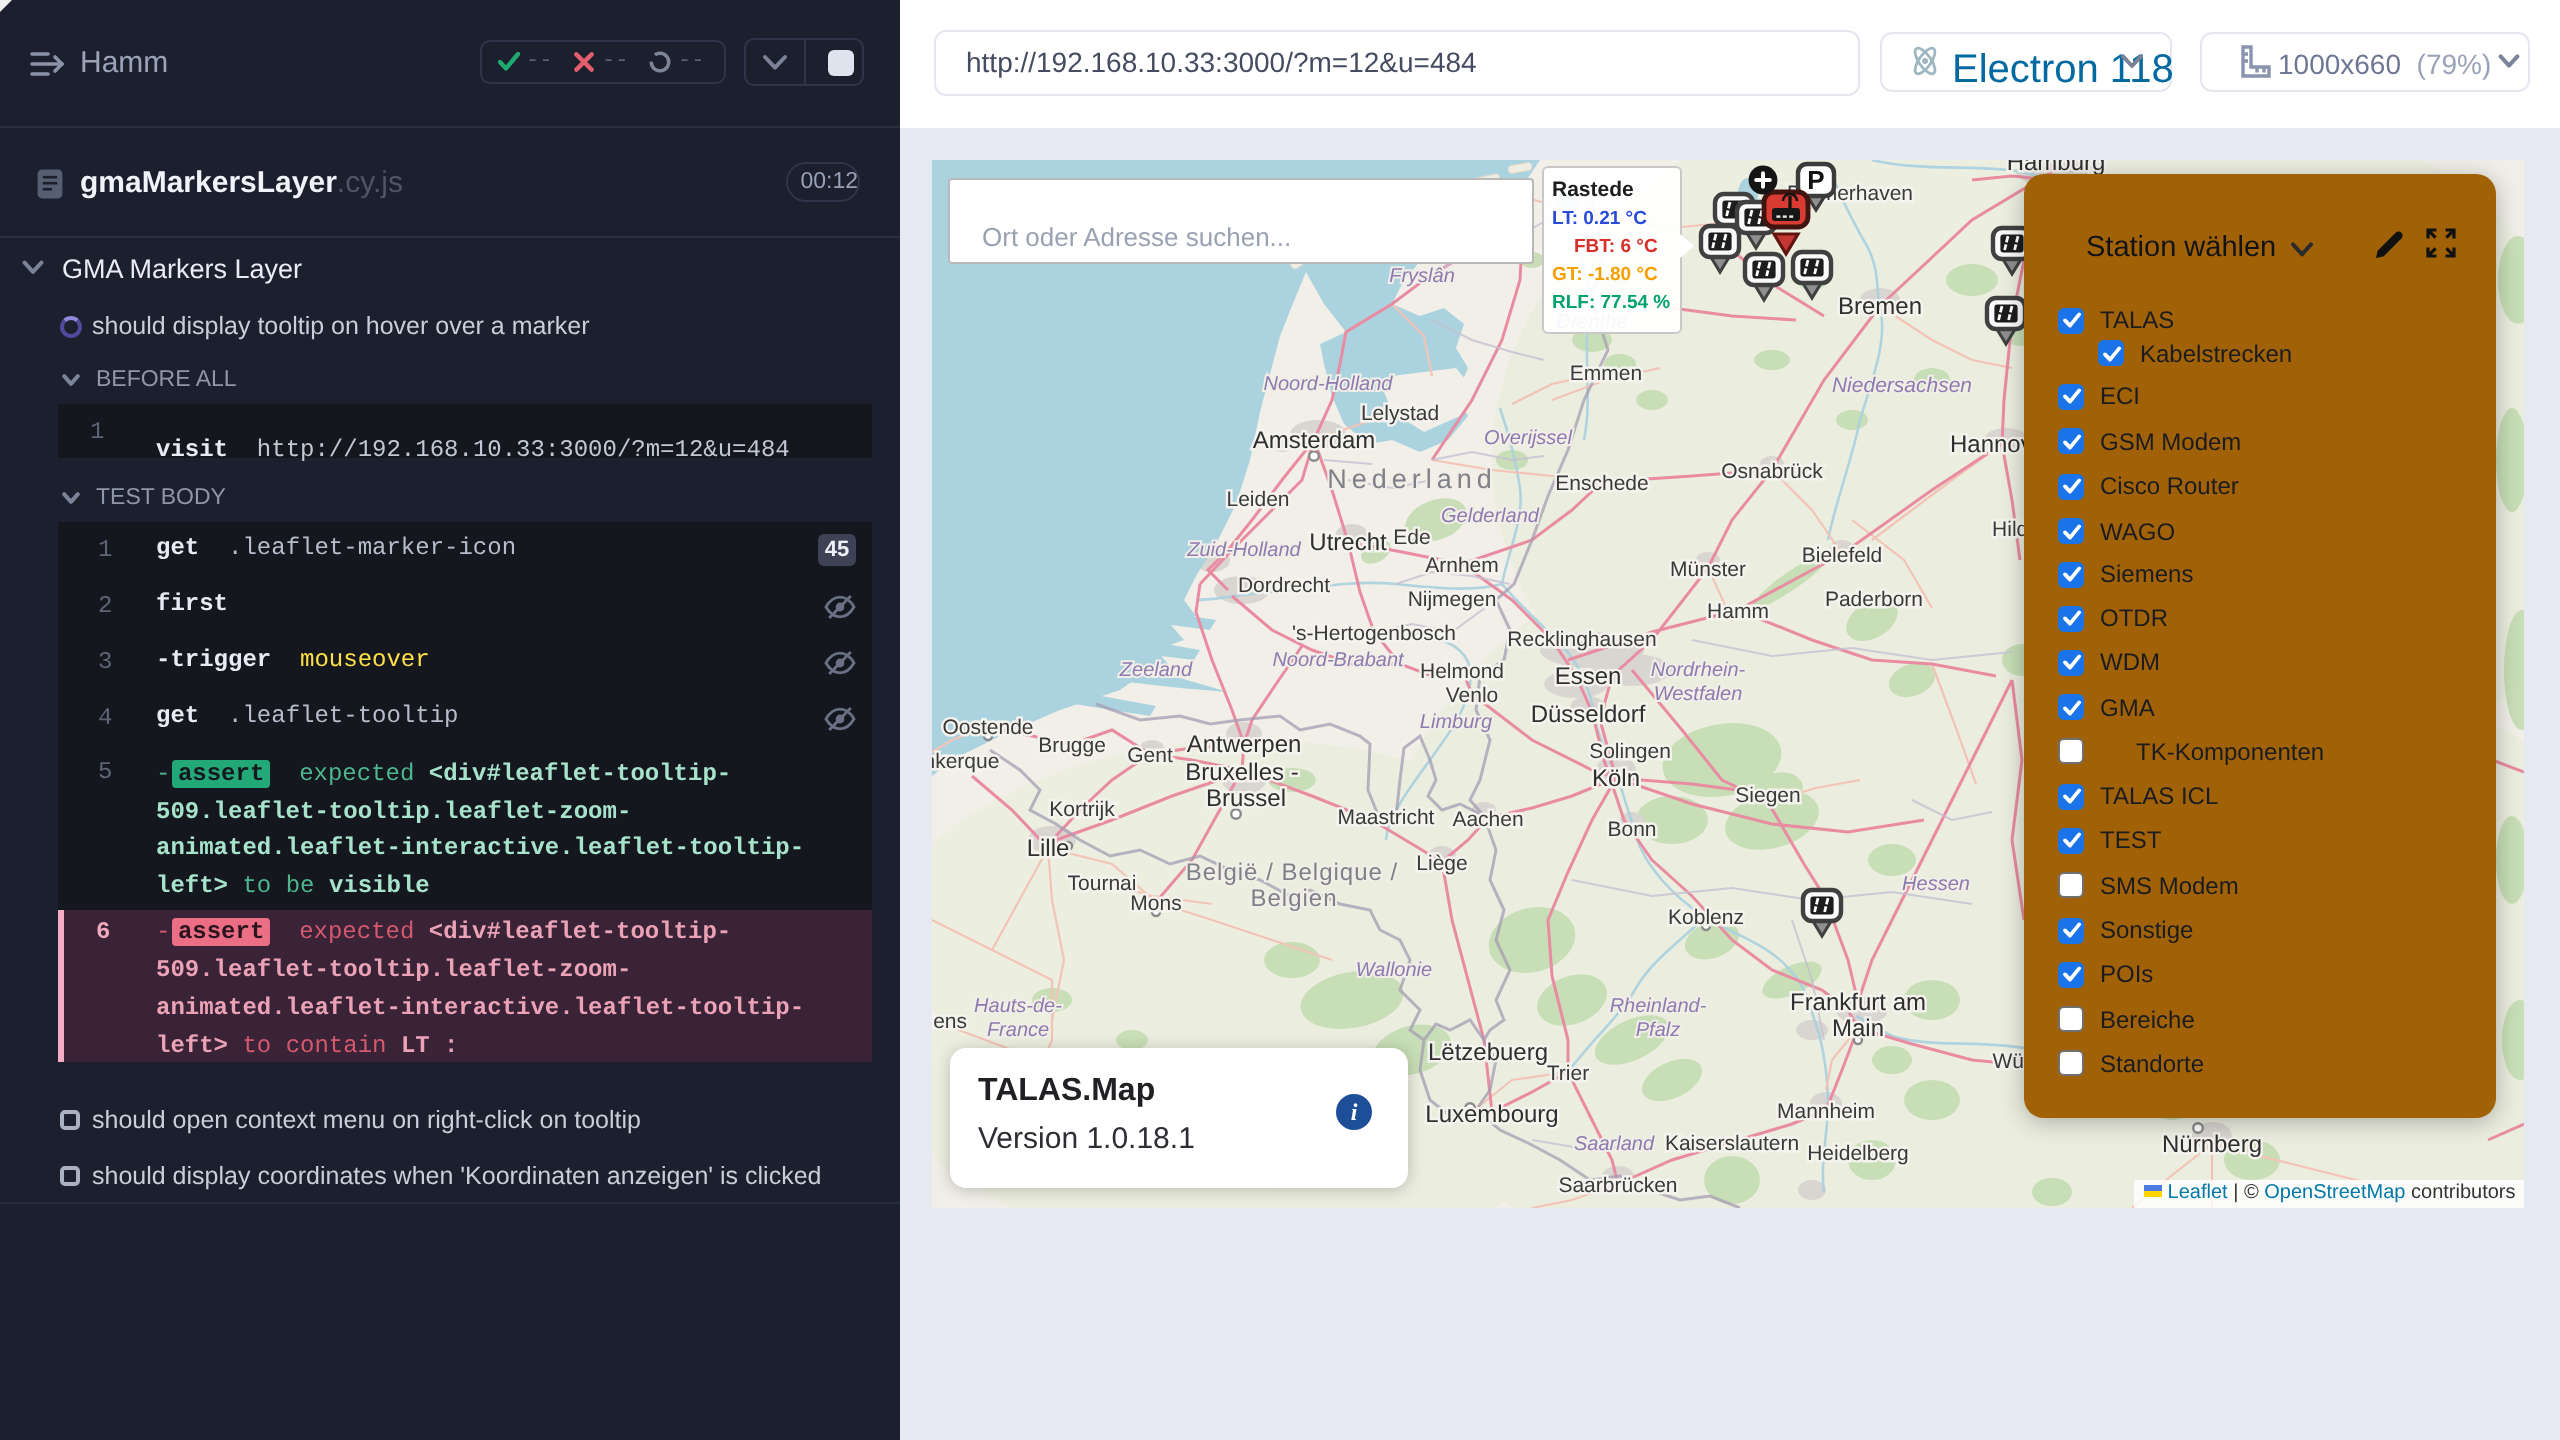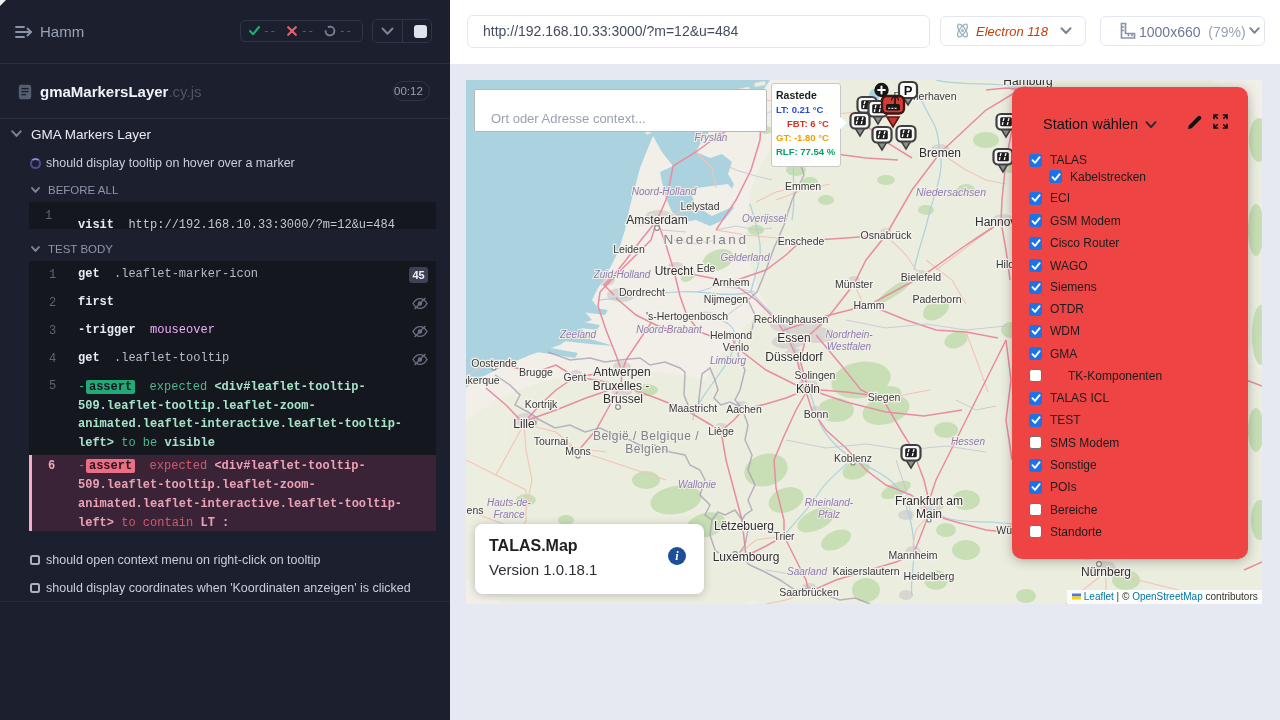--- a/index.html
+++ b/index.html
@@ -144,7 +144,7 @@
     </g>
       <circle cx="8.5" cy="8.5" r="1.5" fill="#9eb6c0"></circle>
   </svg>
-  <div class="abs" style="left:526px;top:24px;font-size:13px;color:#c2410c;font-style:italic;">Electron 118</div>
+  <div class="abs" style="left:526px;top:24px;font-size:20px;color:#0369a1;">Electron 118</div>
   <svg class="abs" style="left:610px;top:27px" width="12" height="8" viewBox="0 0 12 8">
       <path class="chev" d="M1.5 1.2 L6 6 L10.5 1.2" stroke="#c6ccdb" stroke-width="1.8"></path>
     </svg>

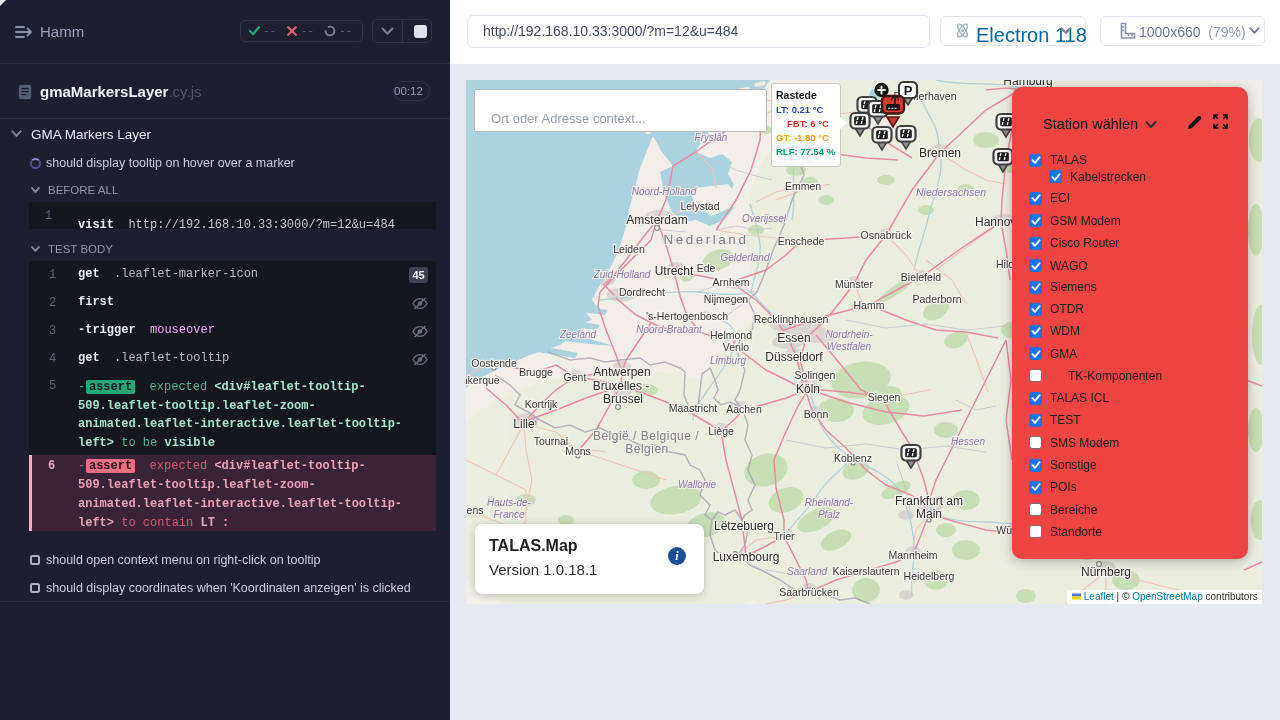--- a/index.html
+++ b/index.html
@@ -69,7 +69,7 @@
       </g>
   </svg>
   <div class="abs" style="left:40px;top:83px;font-size:15px;"><span style="color:#f1f3fa;font-weight:bold;">gmaMarkersLayer</span><span style="color:#4d5569;">.cy.js</span></div>
-  <div class="abs" style="left:393px;top:81px;width:37px;height:20px;border:1px solid #303448;border-radius:10px;text-align:left;line-height:19px;font-size:11.5px;color:#96a0b6;">00:12</div>
+  <div class="abs" style="left:393px;top:81px;width:37px;height:20px;border:1px solid #303448;border-radius:10px;text-align:right;line-height:19px;font-size:11.5px;color:#96a0b6;">00:12</div>
   <div class="hr" style="top:118px;"></div>
 
   <svg class="abs" style="left:11px;top:130px" width="11" height="8" viewBox="0 0 11 8">

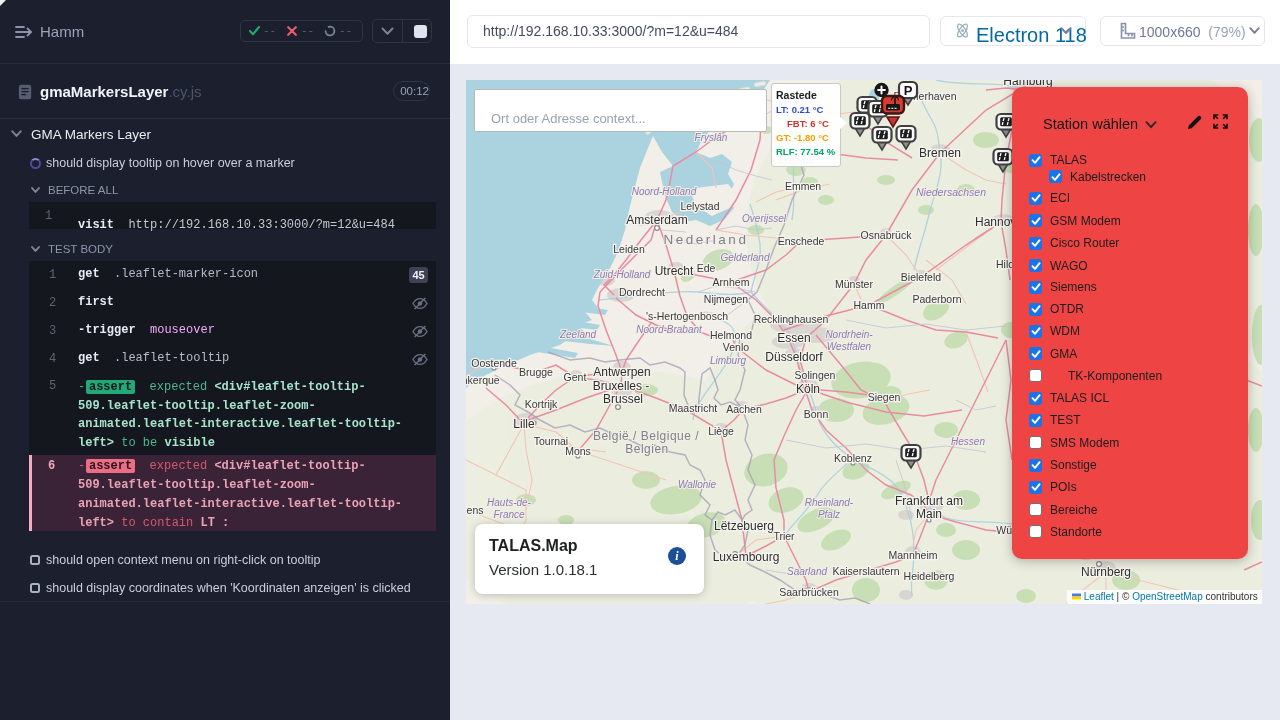--- a/index.html
+++ b/index.html
@@ -543,7 +543,7 @@
   </svg>
 
   <div class="ovl" style="left:8px;top:9px;width:293px;height:43px;background:#fff;border:1px solid #b9b9b9;border-radius:2px;"></div>
-  <div class="ovl" style="left:25px;top:31px;font-size:13px;color:#9aa1b1;">Ort oder Adresse context...</div>
+  <div class="ovl" style="left:25px;top:31px;font-size:13px;color:#9aa1b1;">Ort oder Adresse suchen...</div>
 
   <div class="ovl" style="left:305px;top:3px;width:70px;height:84px;background:rgba(255,255,255,0.93);border:1px solid #c8c8c8;border-radius:3px;"></div>
   <div class="ovl" style="left:374px;top:37px;width:0;height:0;border-top:6px solid transparent;border-bottom:6px solid transparent;border-left:7px solid #fff;"></div>

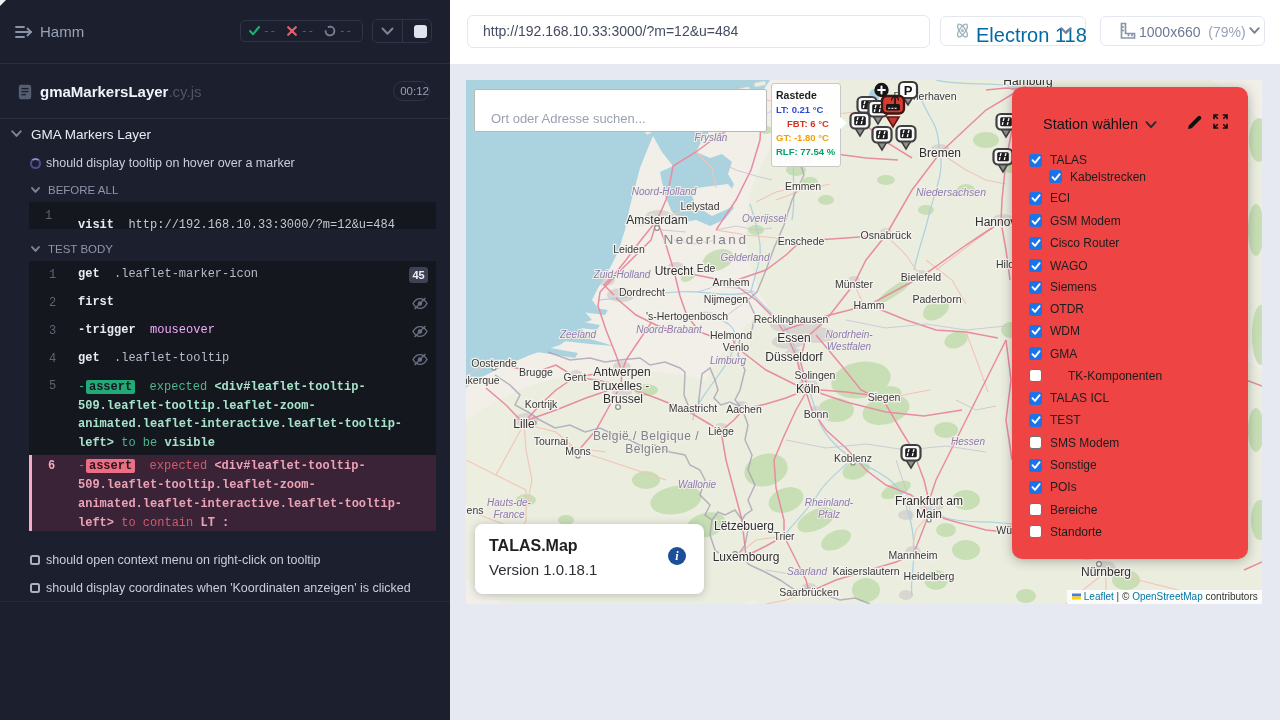--- a/index.html
+++ b/index.html
@@ -555,7 +555,7 @@
     <span style="color:#00a36c;">RLF: 77.54 %</span>
   </div>
 
-  <div id="panel" class="ovl" style="left:546px;top:7px;width:236px;height:472px;background:#ef4444;border-radius:10px;box-shadow:0 2px 12px rgba(0,0,0,0.28);">
+  <div id="panel" class="ovl" style="left:546px;top:7px;width:236px;height:472px;background:#a16207;border-radius:10px;box-shadow:0 2px 12px rgba(0,0,0,0.28);">
     <div style="position:absolute;left:31px;top:29px;font-size:14.5px;color:#121316;">Station wählen</div>
     <svg style="position:absolute;left:133px;top:34px" width="12" height="8" viewBox="0 0 12 8">
         <path d="M1.5 1.2 L6 6.2 L10.5 1.2" stroke="#2b2b2b" stroke-width="2" fill="none" stroke-linecap="round" stroke-linejoin="round"></path>

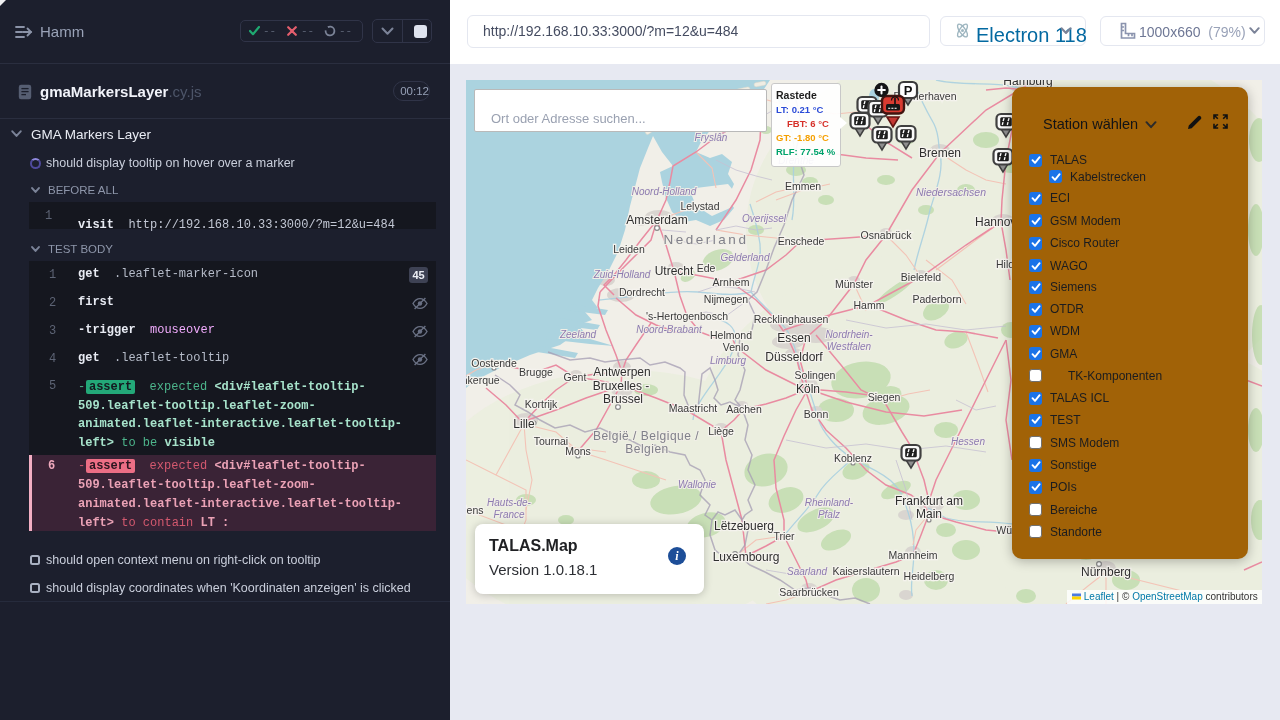--- a/index.html
+++ b/index.html
@@ -107,7 +107,7 @@
         <line x1="2.6" y1="12" x2="13.4" y2="1" stroke="#6a7184" stroke-width="1.4"></line>
       </svg>
     <div class="abs" style="left:49px;top:324px;color:#5d6475;font-size:12px;">3</div>
-    <div class="abs" style="left:78px;top:323px;"><span style="color:#e8ebf3;font-weight:bold;">-trigger</span>&nbsp; <span style="color:#f0abfc;">mouseover</span></div>
+    <div class="abs" style="left:78px;top:323px;"><span style="color:#e8ebf3;font-weight:bold;">-trigger</span>&nbsp; <span style="color:#fde047;">mouseover</span></div>
     <svg class="abs eye" style="left:412px;top:325px" width="16" height="13" viewBox="0 0 16 13">
         <path d="M1 6.5 C3 3 5.5 1.6 8 1.6 C10.5 1.6 13 3 15 6.5 C13 10 10.5 11.4 8 11.4 C5.5 11.4 3 10 1 6.5 Z" fill="none" stroke="#6a7184" stroke-width="1.4"></path>
         <circle cx="8" cy="6.5" r="2.2" fill="#6a7184"></circle>

